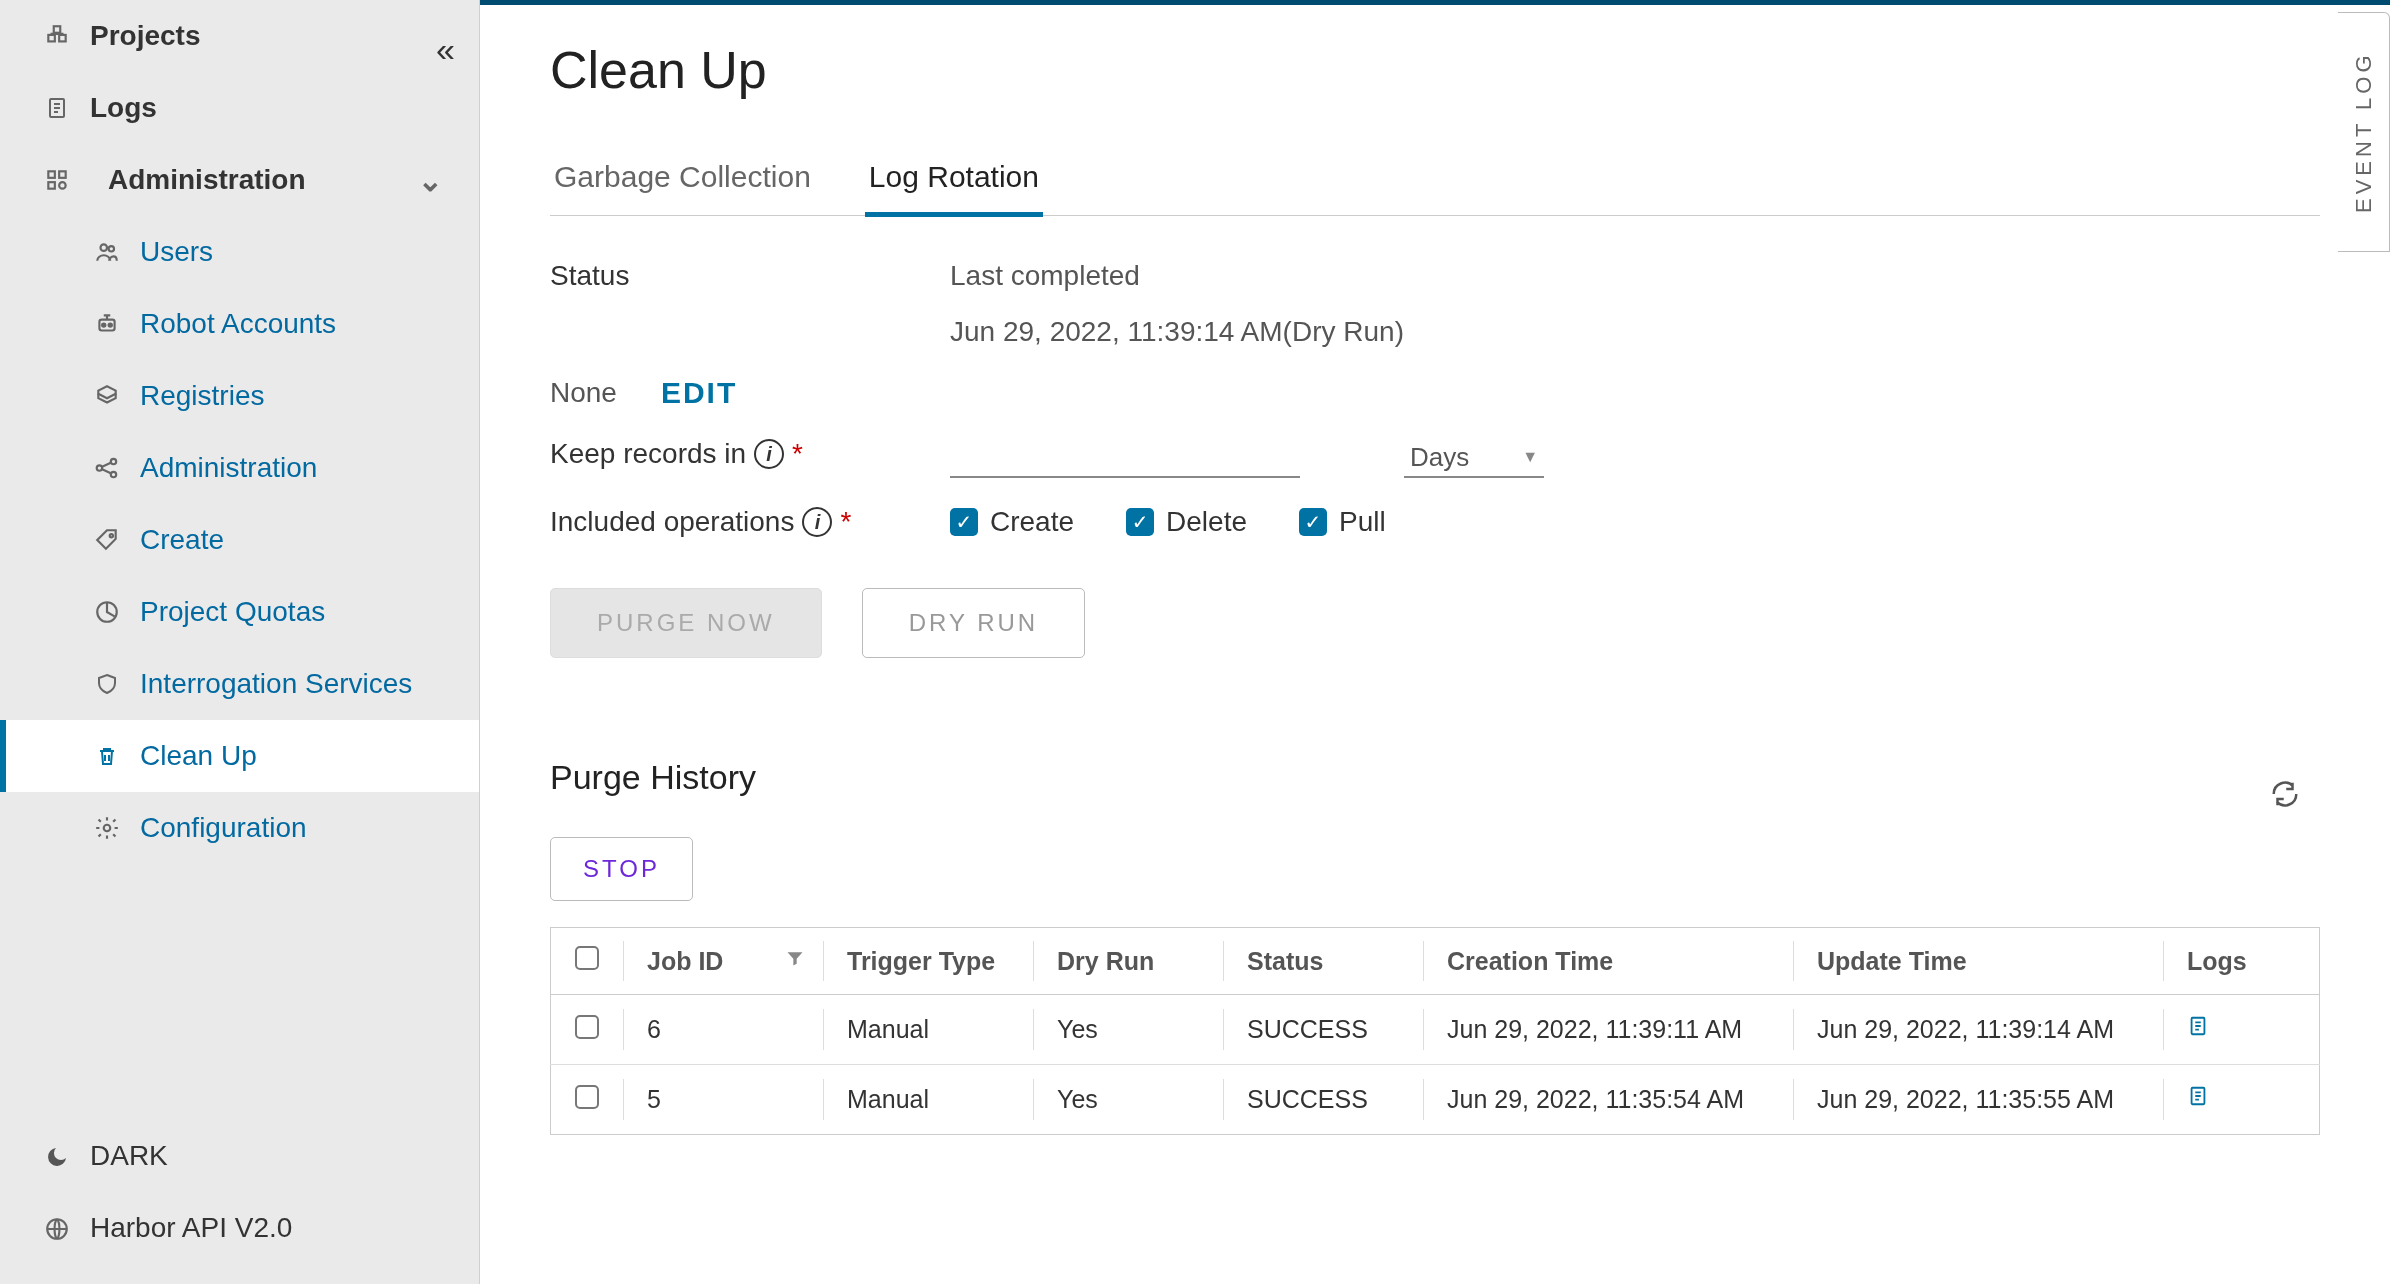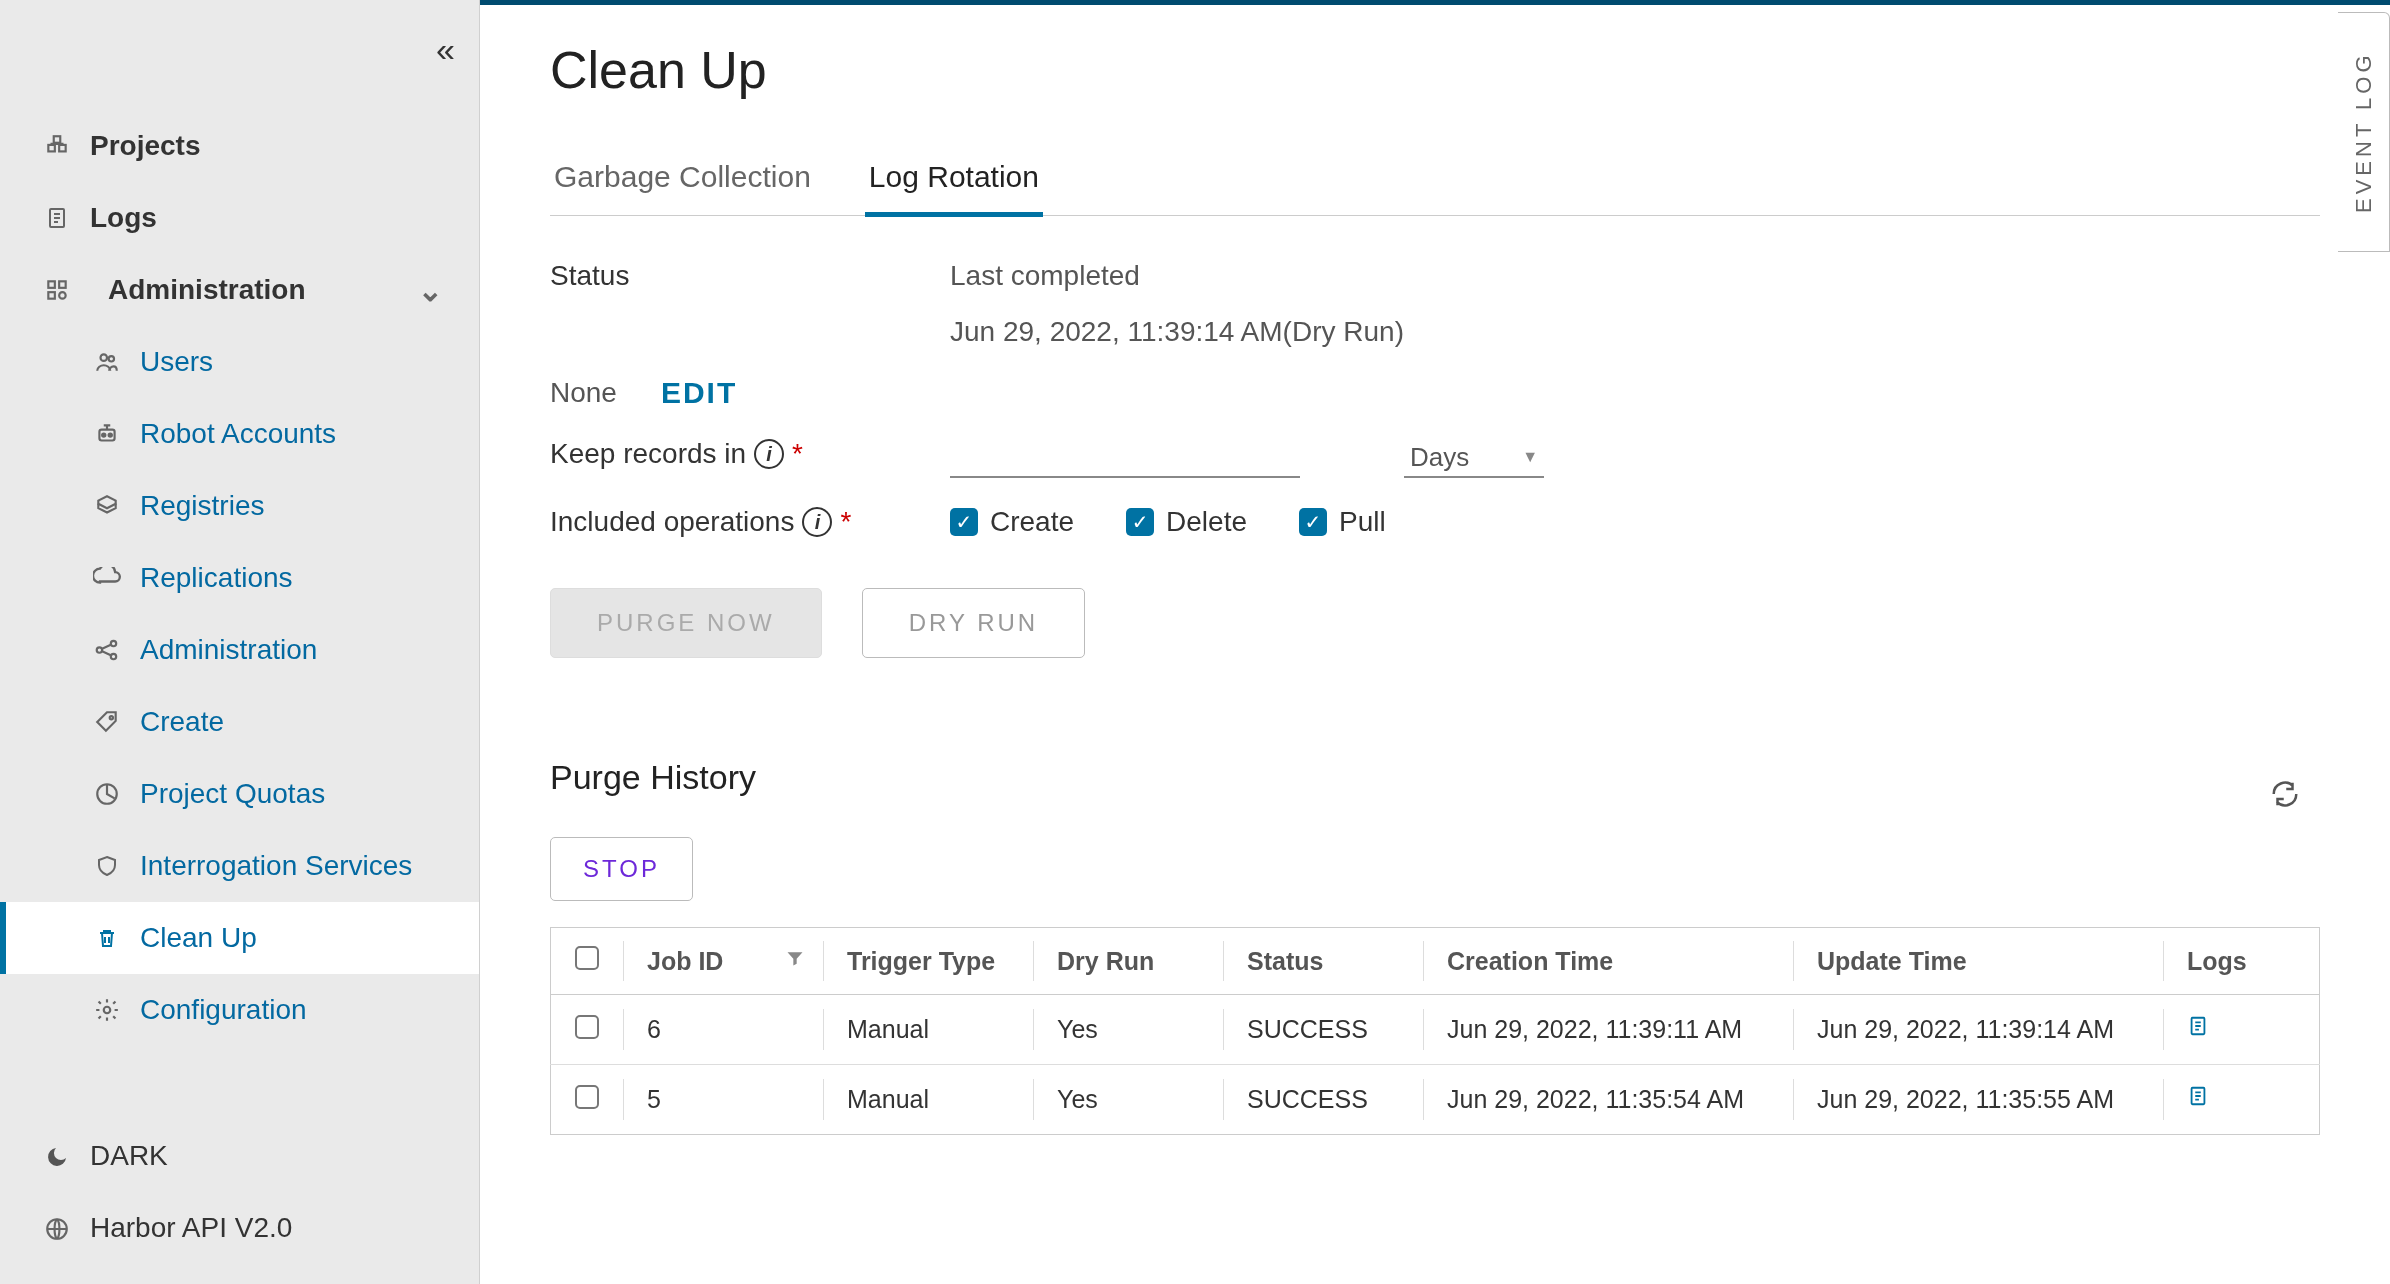--- a/index.html
+++ b/index.html
@@ -8,7 +8,7 @@
   .layout { display: flex; height: 100%; }
   .sidebar { width: 480px; background: #eaeaea; border-right: 1px solid #d0d0d0; position: relative; }
   .collapse { position: absolute; top: 30px; right: 24px; font-size: 34px; color: #333; cursor: pointer; }
-  .nav { padding-top: 110px; }
+  .nav { }
   .nav-item, .sub-item {
     display: flex; align-items: center; gap: 18px;
     height: 72px; font-size: 28px; color: #333; cursor: pointer;

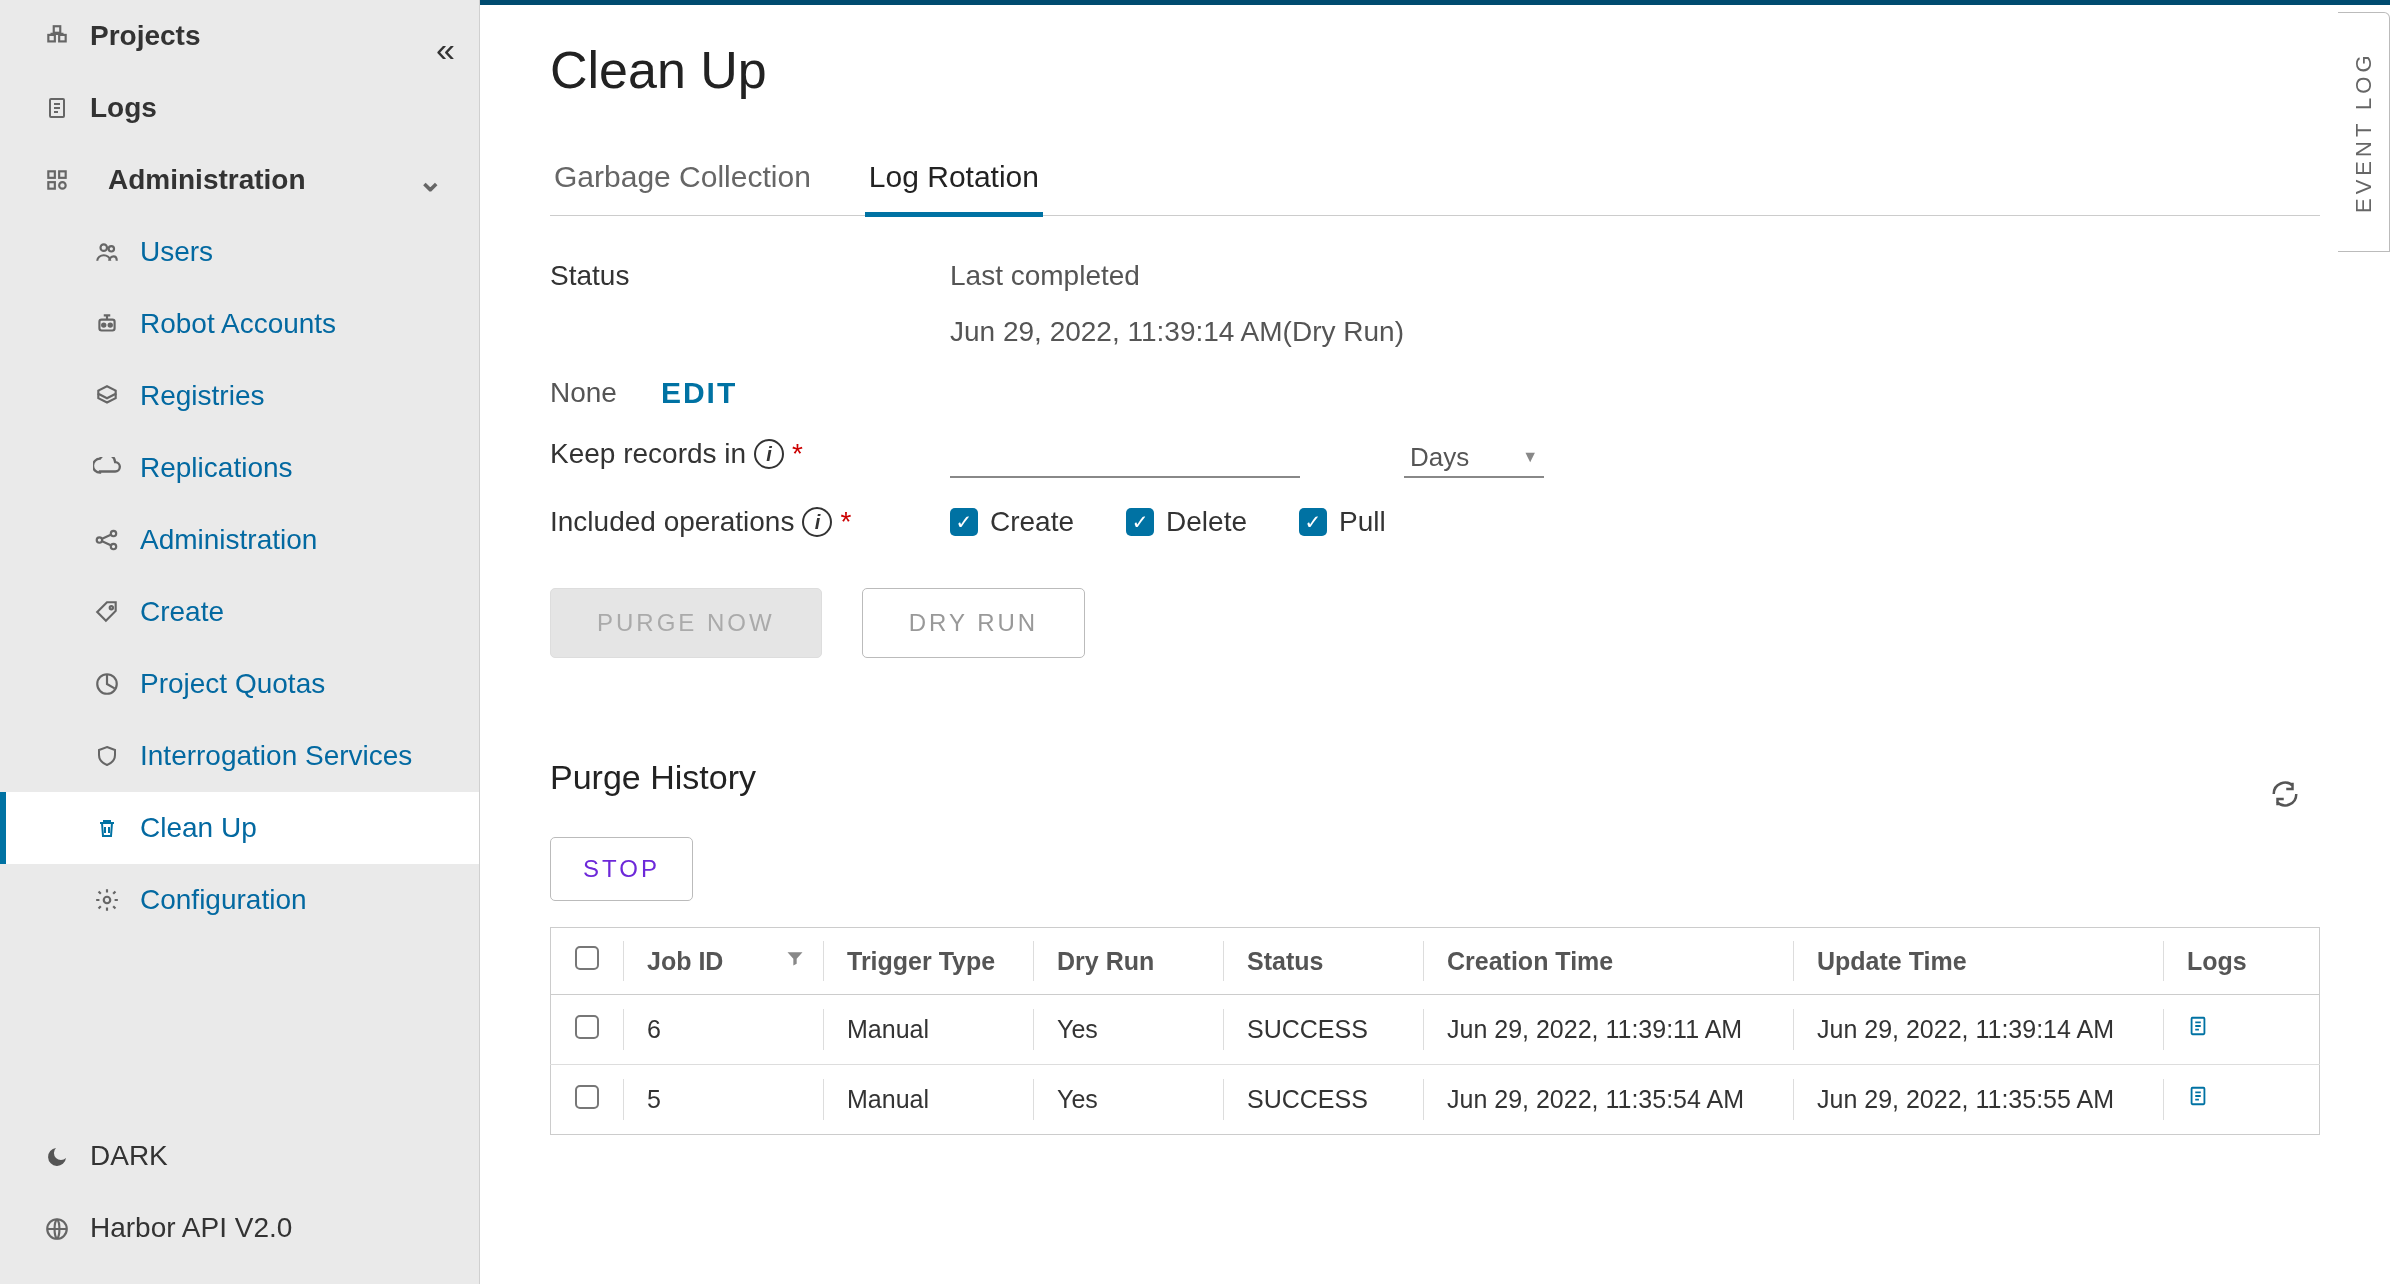--- a/index.html
+++ b/index.html
@@ -134,14 +134,6 @@
       </div>
       <div class="sub-item">
         <span class="nav-icon">
-          <svg width="28" height="22" viewBox="0 0 24 18" fill="none" stroke="#666" stroke-width="2">
-              <path d="M6 13a6 6 0 0 1 0-12 7 7 0 0 1 13 3 4 4 0 0 1 0 8H6z"></path>
-            </svg>
-        </span>
-        <span>Replications</span>
-      </div>
-      <div class="sub-item">
-        <span class="nav-icon">
           <svg width="26" height="26" viewBox="0 0 24 24" fill="none" stroke="#666" stroke-width="2">
               <circle cx="5" cy="12" r="2.5"></circle>
               <circle cx="18" cy="6" r="2.5"></circle>

